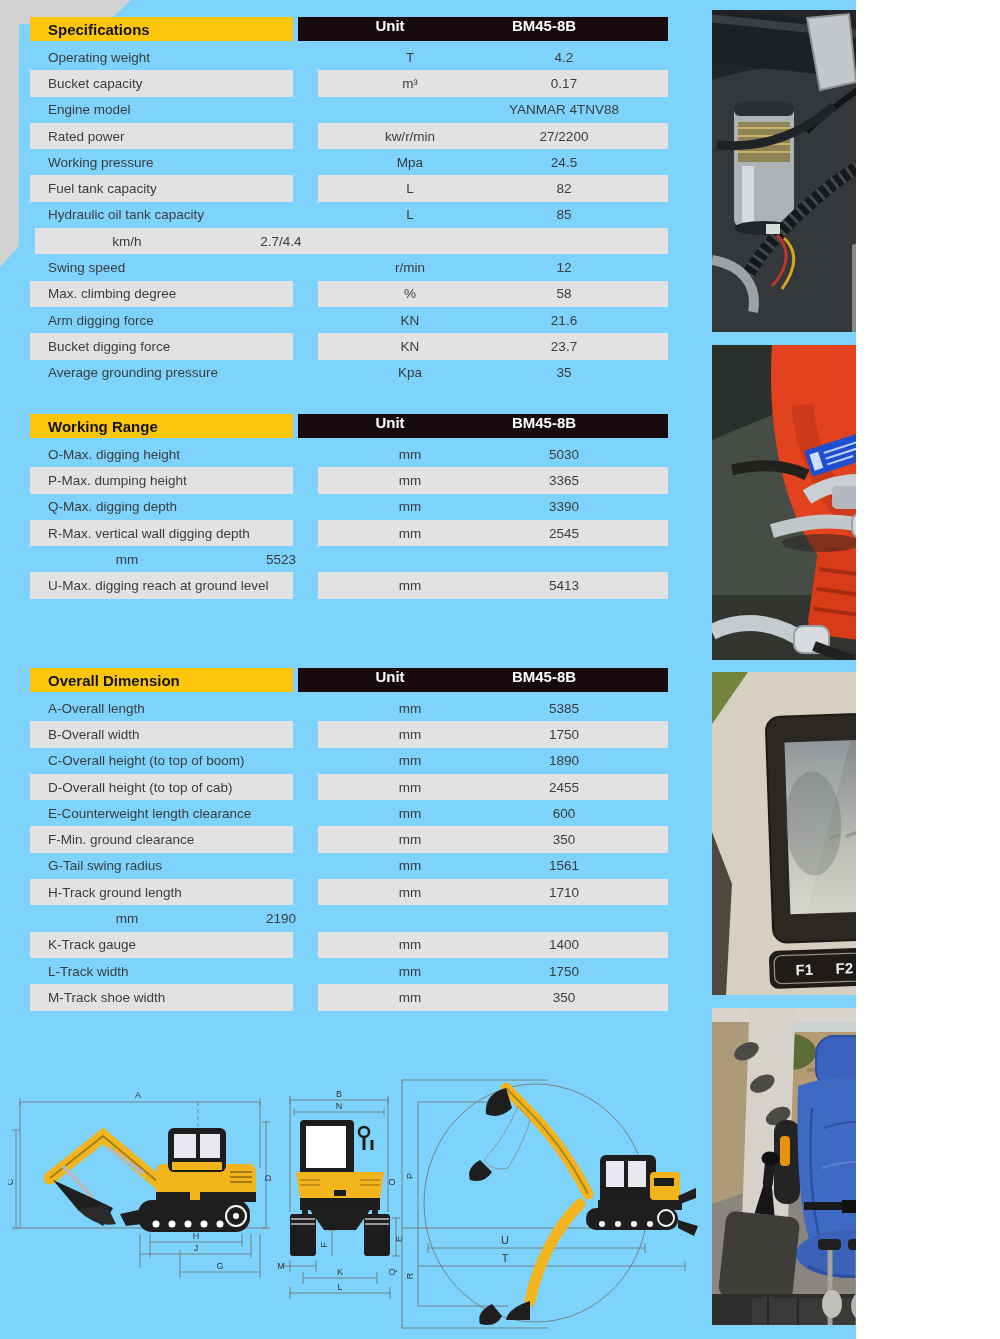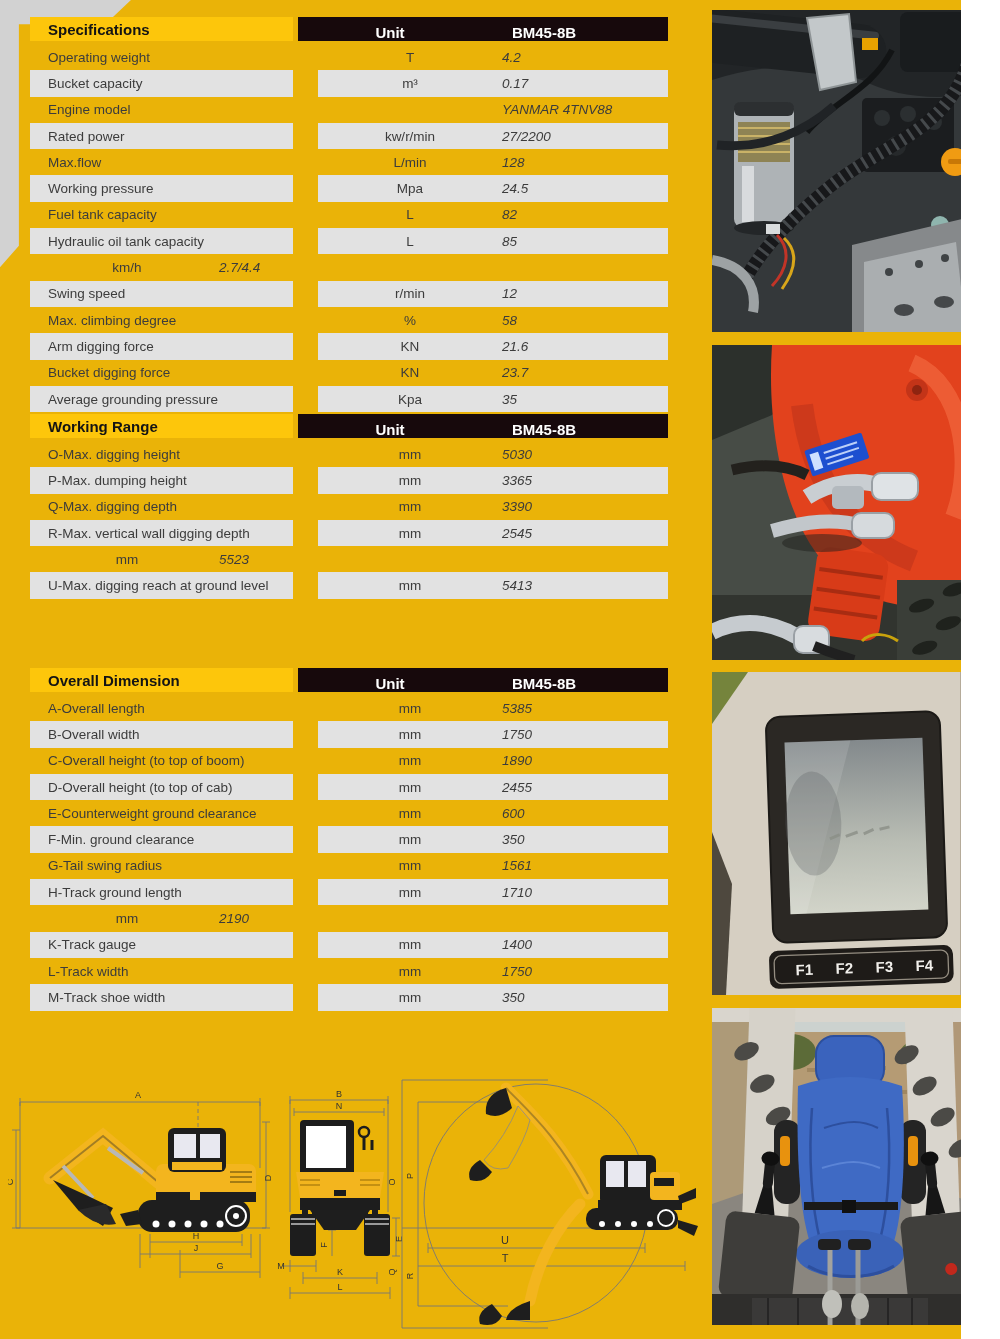--- a/index.html
+++ b/index.html
@@ -4,7 +4,7 @@
 <style>
   html,body{margin:0;padding:0;background:#fff;}
   body{font-family:"Liberation Sans", sans-serif;}
-  #canvas{position:relative;width:961px;height:1339px;background:#eab308;overflow:hidden;}
+  #canvas{position:relative;width:856px;height:1339px;background:#7dd3fc;overflow:hidden;}
 
   
   .deco{position:absolute;left:0;top:0;width:135px;height:270px;background:#d2d2d2;

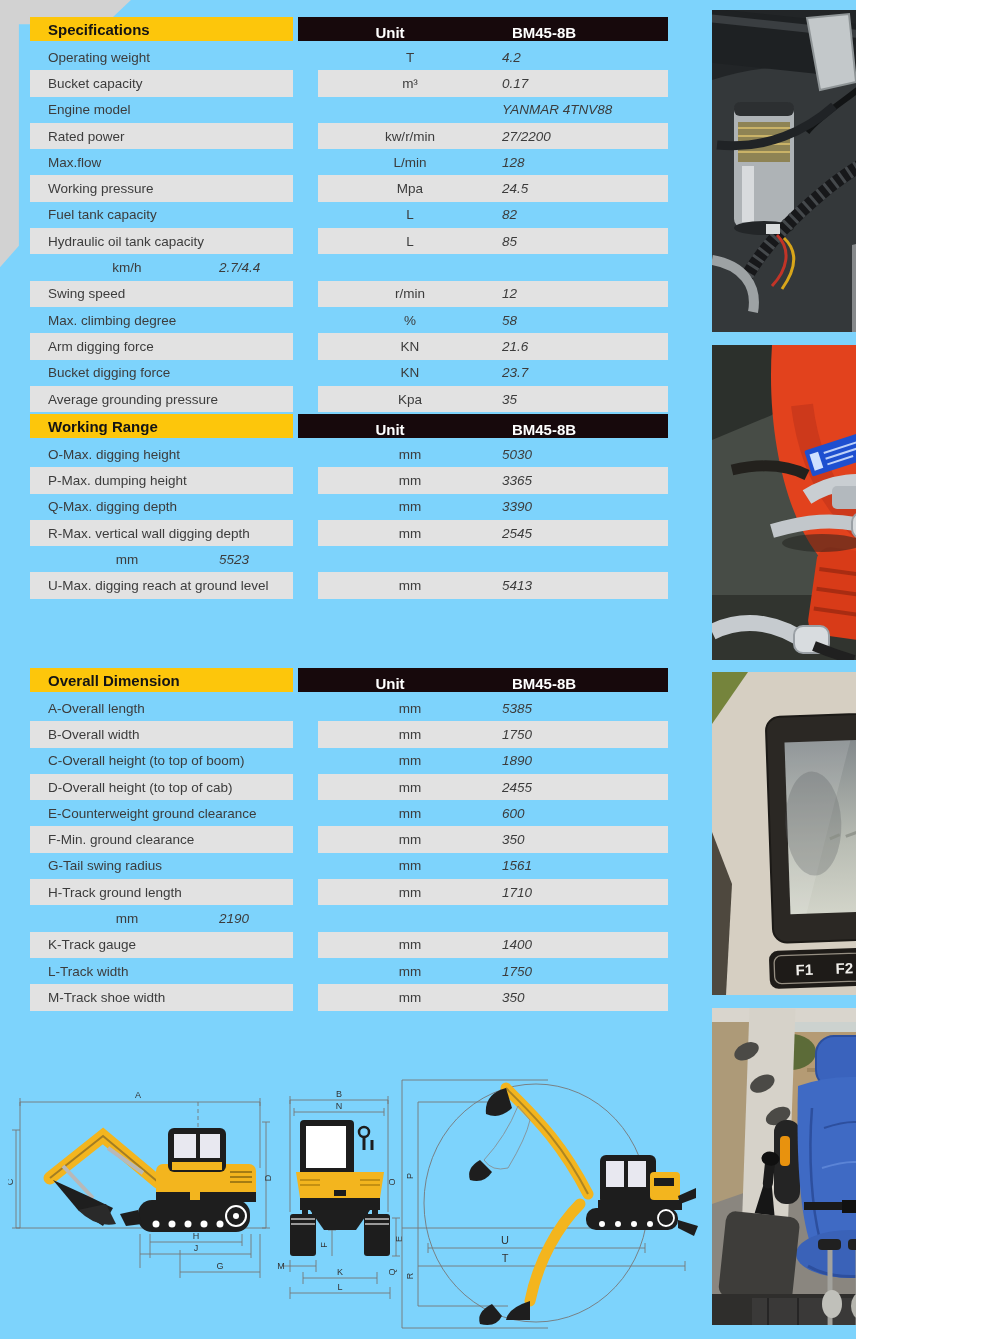--- a/index.html
+++ b/index.html
@@ -15,7 +15,7 @@
   .thead{display:flex;height:24px;}
   .hyellow{width:263px;background:#fdc60b;color:#141414;font-weight:bold;font-size:15px;
            display:flex;align-items:center;padding-left:18px;box-sizing:border-box;}
-  .hblack{margin-left:5px;flex:1;background:#17090c;color:#fff;font-weight:bold;font-size:15px;display:flex;align-items:flex-end;}
+  .hblack{margin-left:5px;flex:1;background:#17090c;color:#fff;font-weight:bold;font-size:15px;display:flex;align-items:flex-start;}
   .hunit{width:184px;text-align:center;}
   .hmodel{width:124px;text-align:center;}
   .trows{margin-top:3px;}

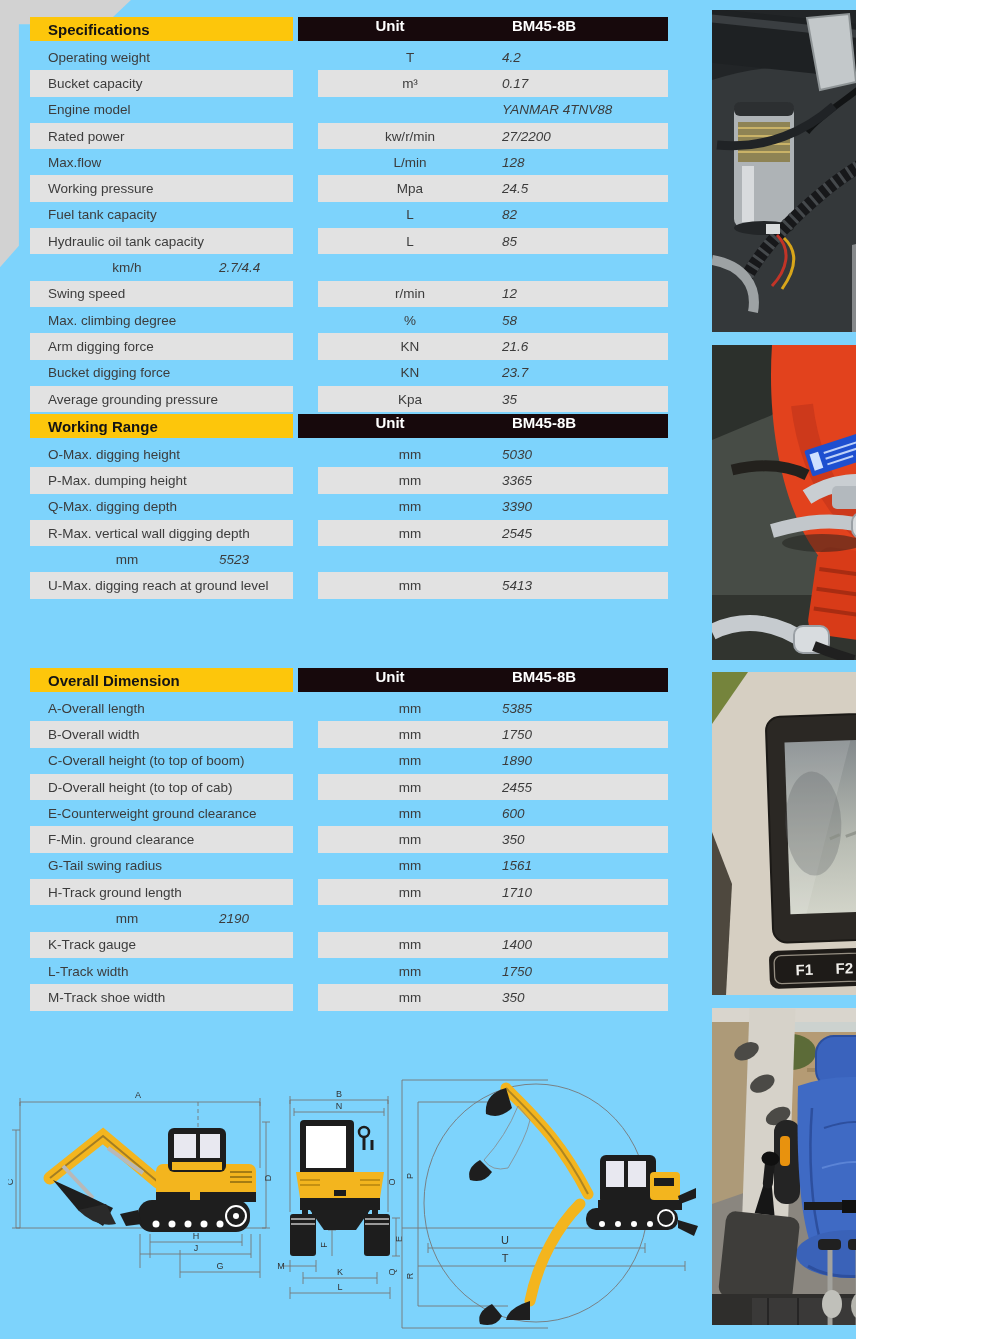--- a/index.html
+++ b/index.html
@@ -24,7 +24,7 @@
           padding-left:18px;box-sizing:border-box;white-space:nowrap;}
   .tright{margin-left:5px;flex:1;display:flex;align-items:center;}
   .tunit{width:184px;text-align:center;font-size:13.5px;color:#3c3c3c;}
-  .tvalue{width:124px;font-size:13.5px;color:#3c3c3c;white-space:nowrap;font-style:italic;}
+  .tvalue{width:124px;text-align:center;font-size:13.5px;color:#3c3c3c;white-space:nowrap;}
   .trow:nth-of-type(even) .tlabel,
   .trow:nth-of-type(even) .tright{background:#e2e2e2;}
 

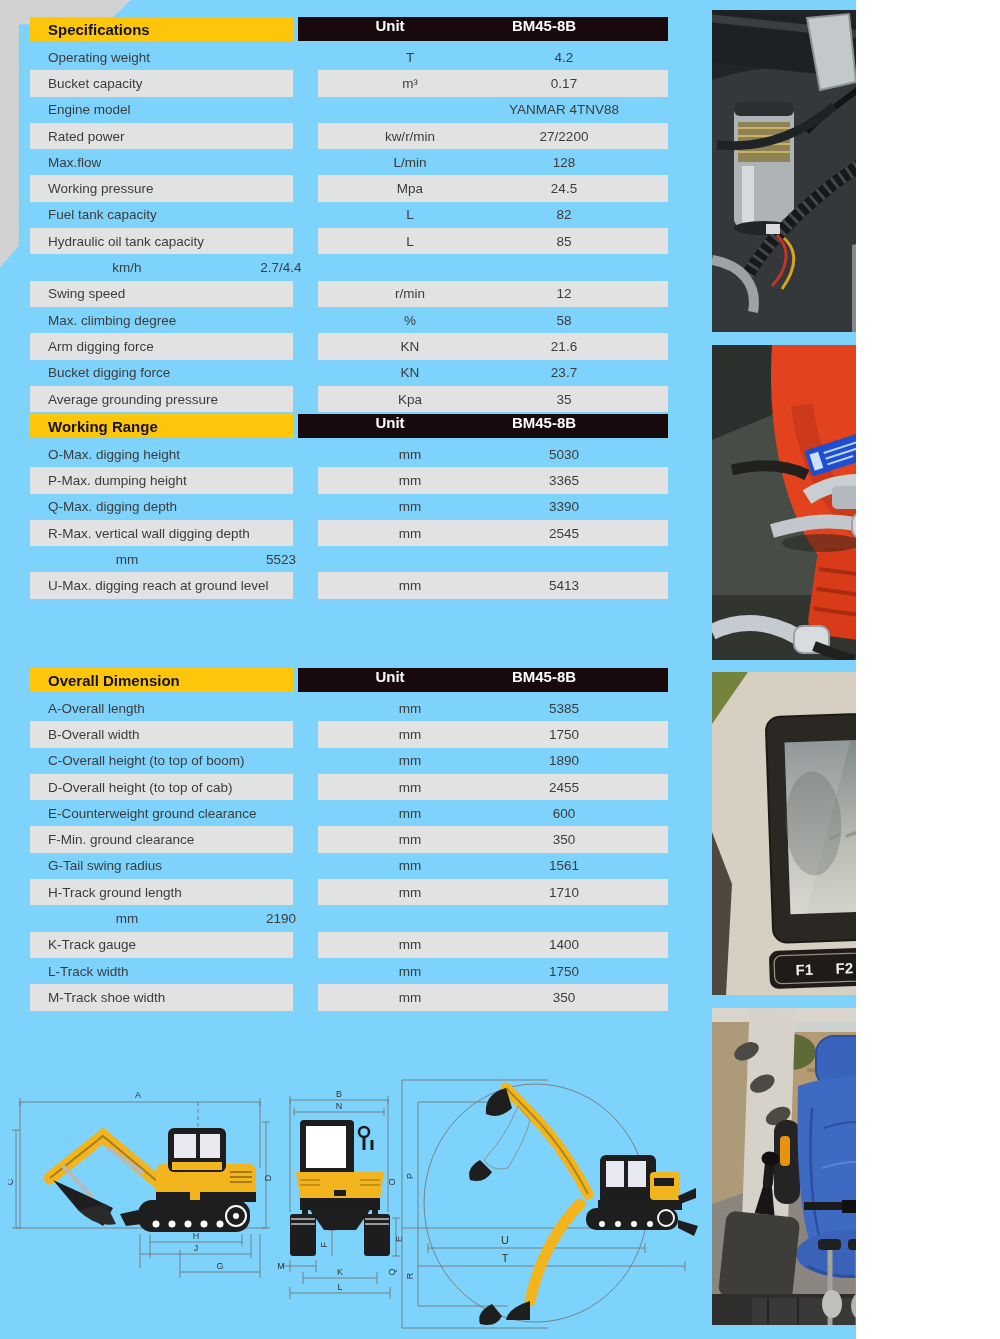--- a/index.html
+++ b/index.html
@@ -85,13 +85,6 @@
           </div>
         </div>
 
-        <div class="trow">
-          <div class="tlabel">Max.flow</div>
-          <div class="tright">
-            <div class="tunit">L/min</div>
-            <div class="tvalue">128</div>
-          </div>
-        </div>
 
         <div class="trow">
           <div class="tlabel">Working pressure</div>

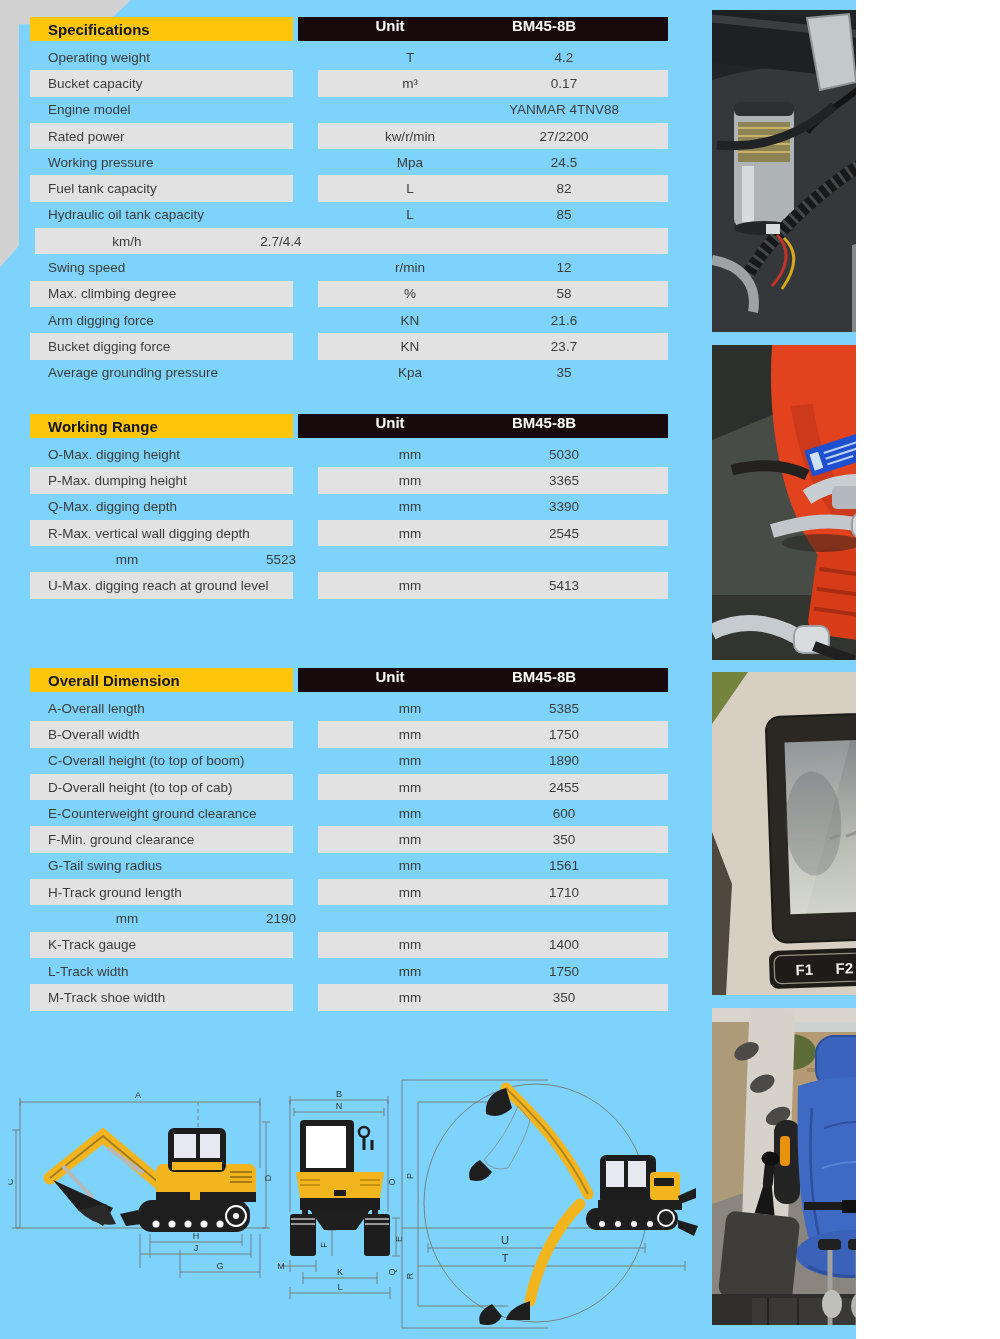--- a/index.html
+++ b/index.html
@@ -261,7 +261,7 @@
         </div>
 
         <div class="trow">
-          <div class="tlabel">E-Counterweight ground clearance</div>
+          <div class="tlabel">E-Counterweight length clearance</div>
           <div class="tright">
             <div class="tunit">mm</div>
             <div class="tvalue">600</div>

